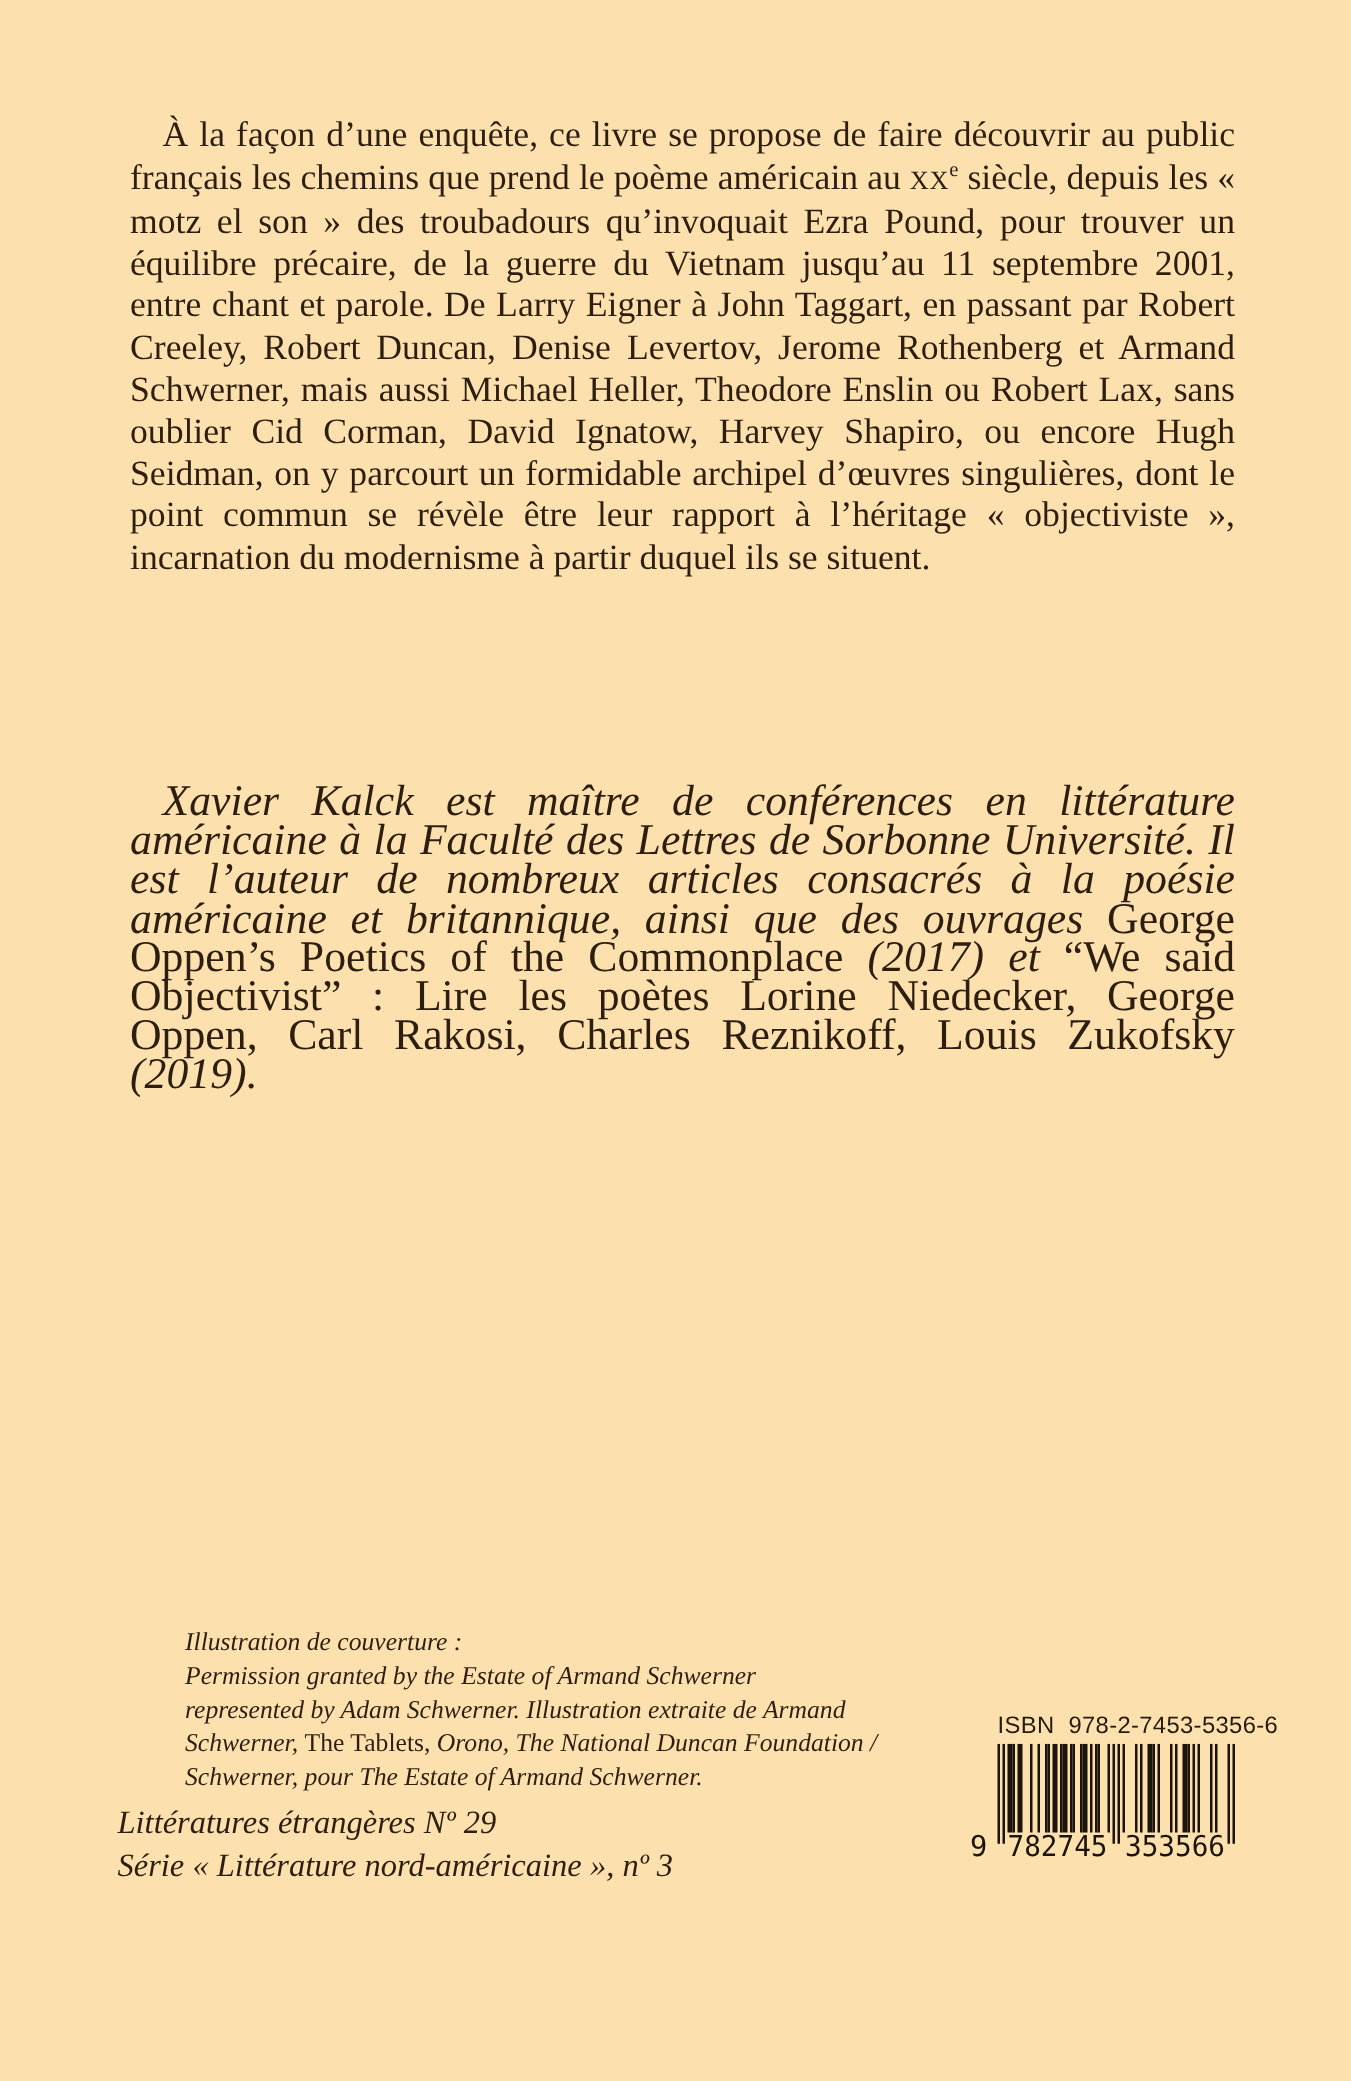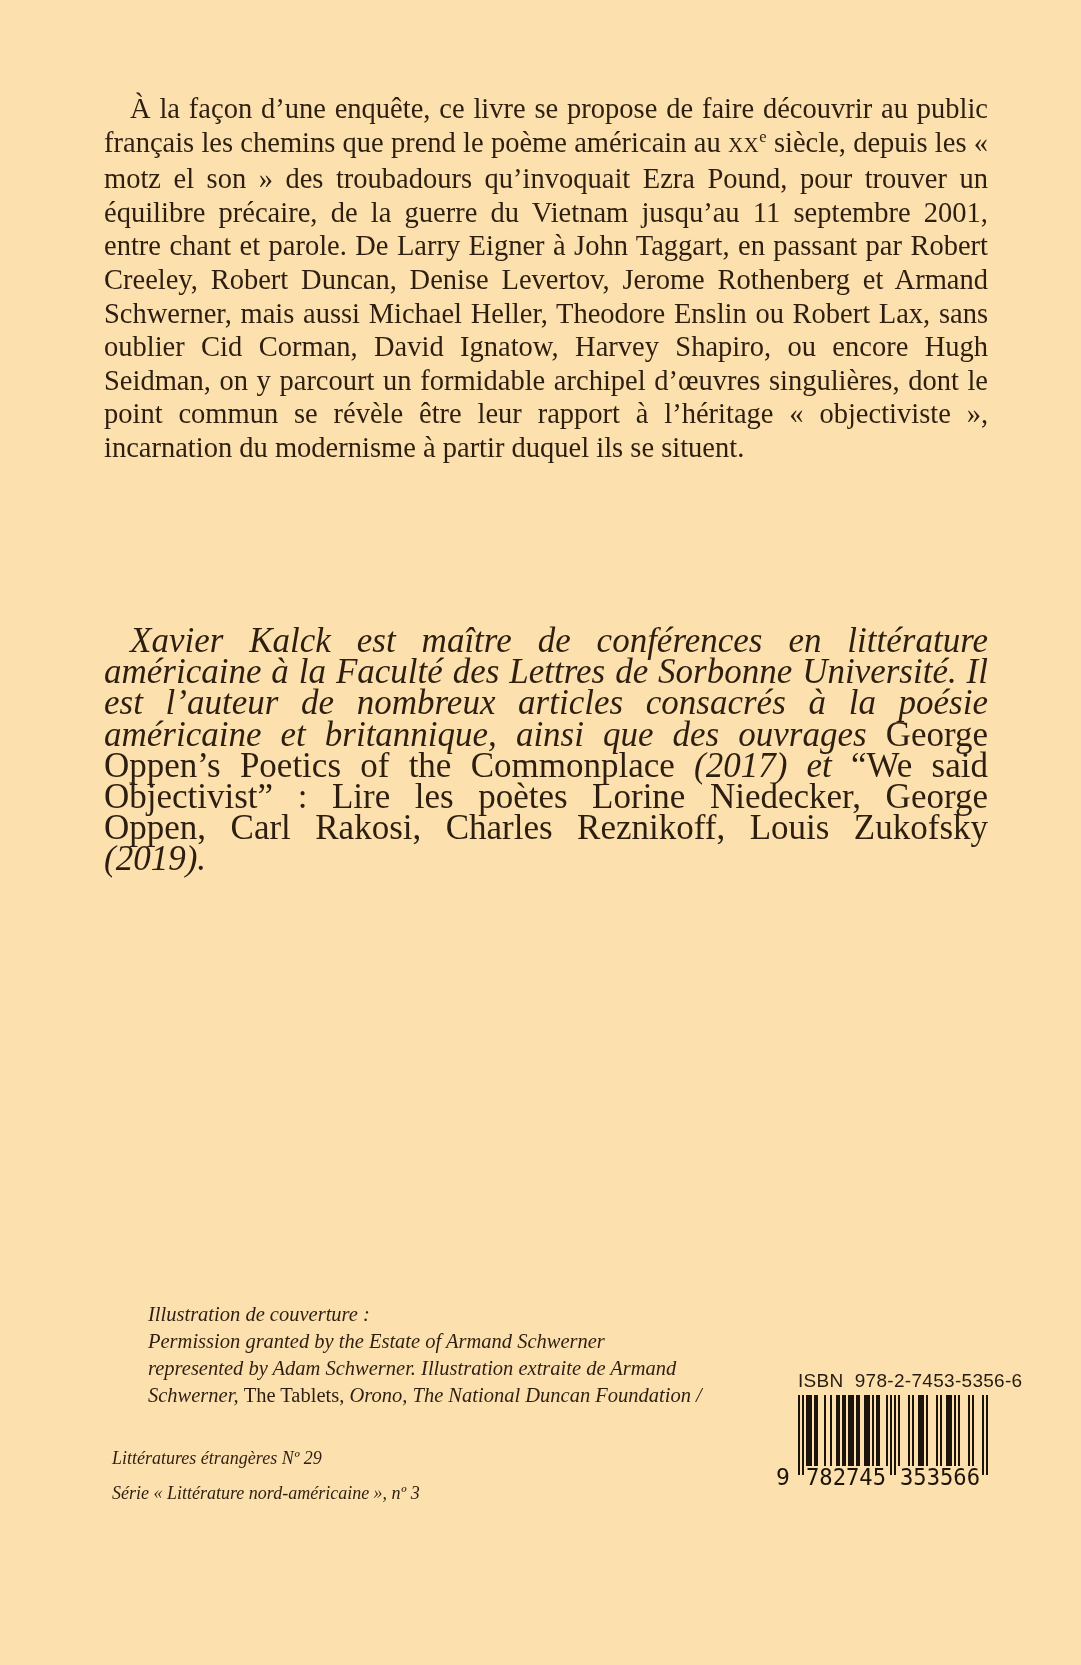--- a/index.html
+++ b/index.html
@@ -85,6 +85,7 @@
   <div><span>Permission granted by the Estate of Armand Schwerner</span></div>
   <div><span>represented by Adam Schwerner. Illustration extraite de Armand</span></div>
   <div><span>Schwerner, </span><span class="roman">The Tablets, </span><span>Orono, The National Duncan Foundation /</span></div>
+  <div><span>Schwerner, pour The Estate of Armand Schwerner.</span></div>
 </div>
 
 <div class="block series">

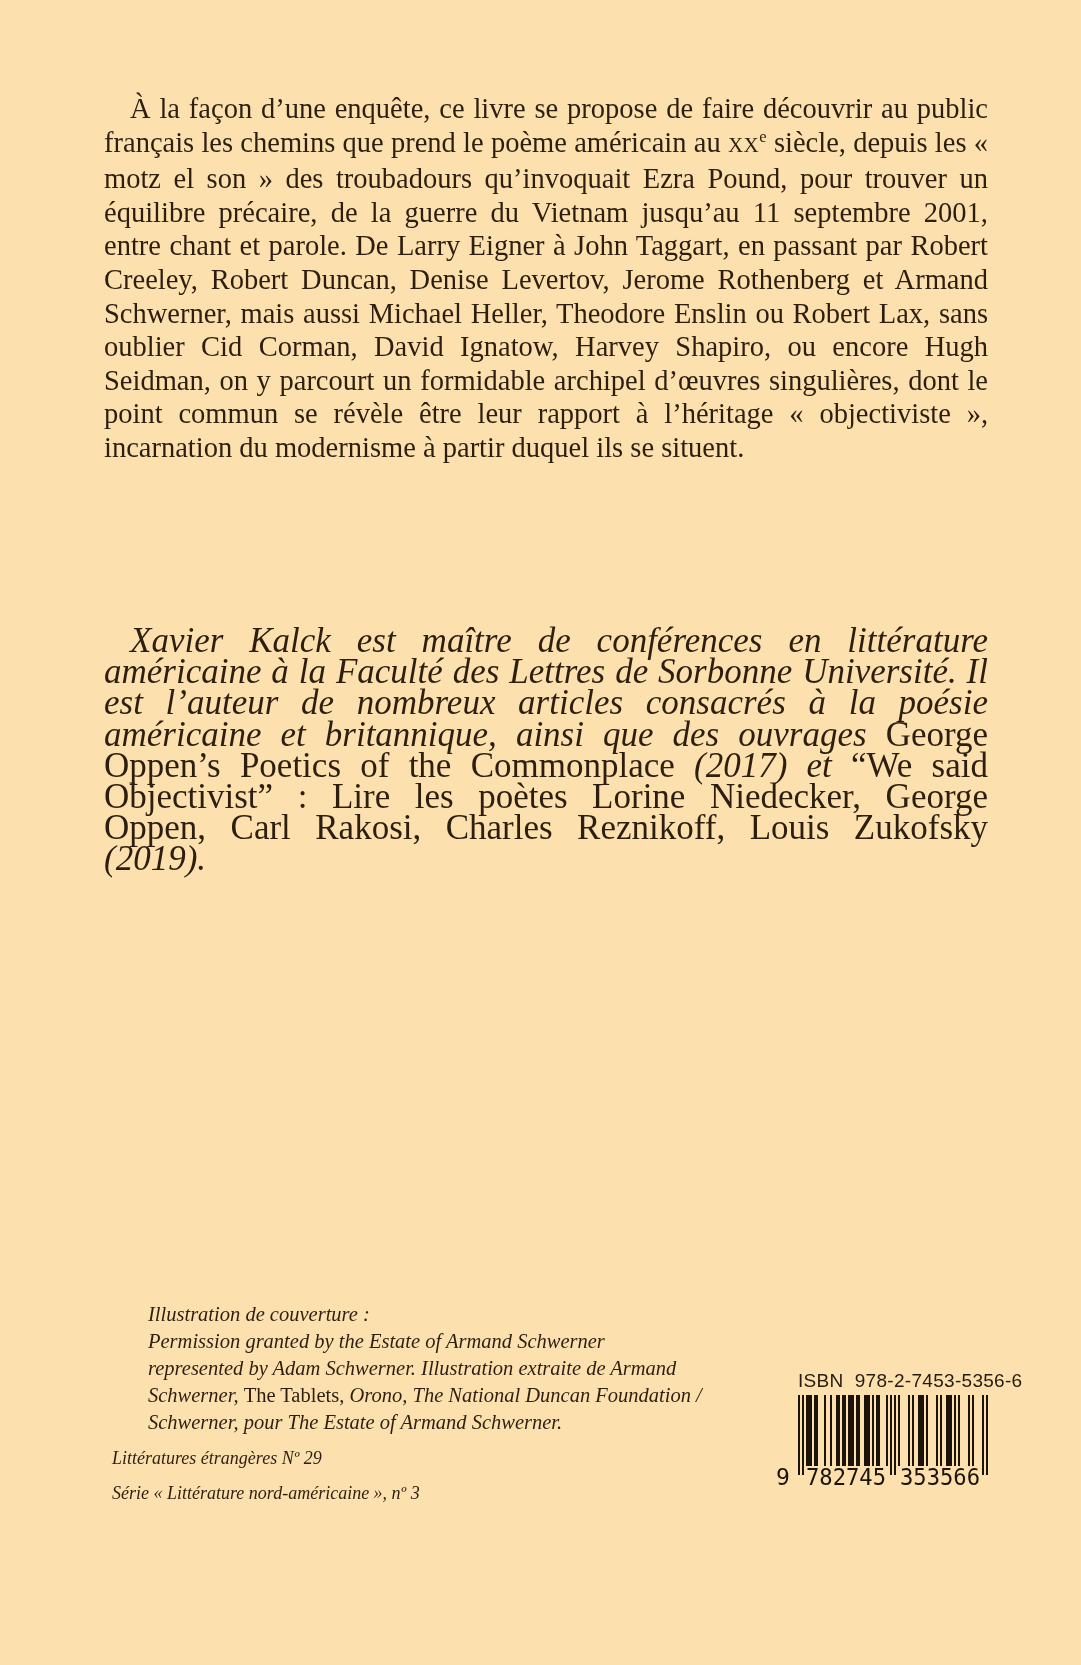--- a/index.html
+++ b/index.html
@@ -44,8 +44,8 @@
 
   
   .series {
-    left: 112px; top: 1441px; width: 640px;
-    font-size: 18px; line-height: 34.5px;
+    left: 94px; top: 1441px; width: 640px;
+    font-size: 26px; line-height: 34.5px;
     font-style: italic;
   }
 

